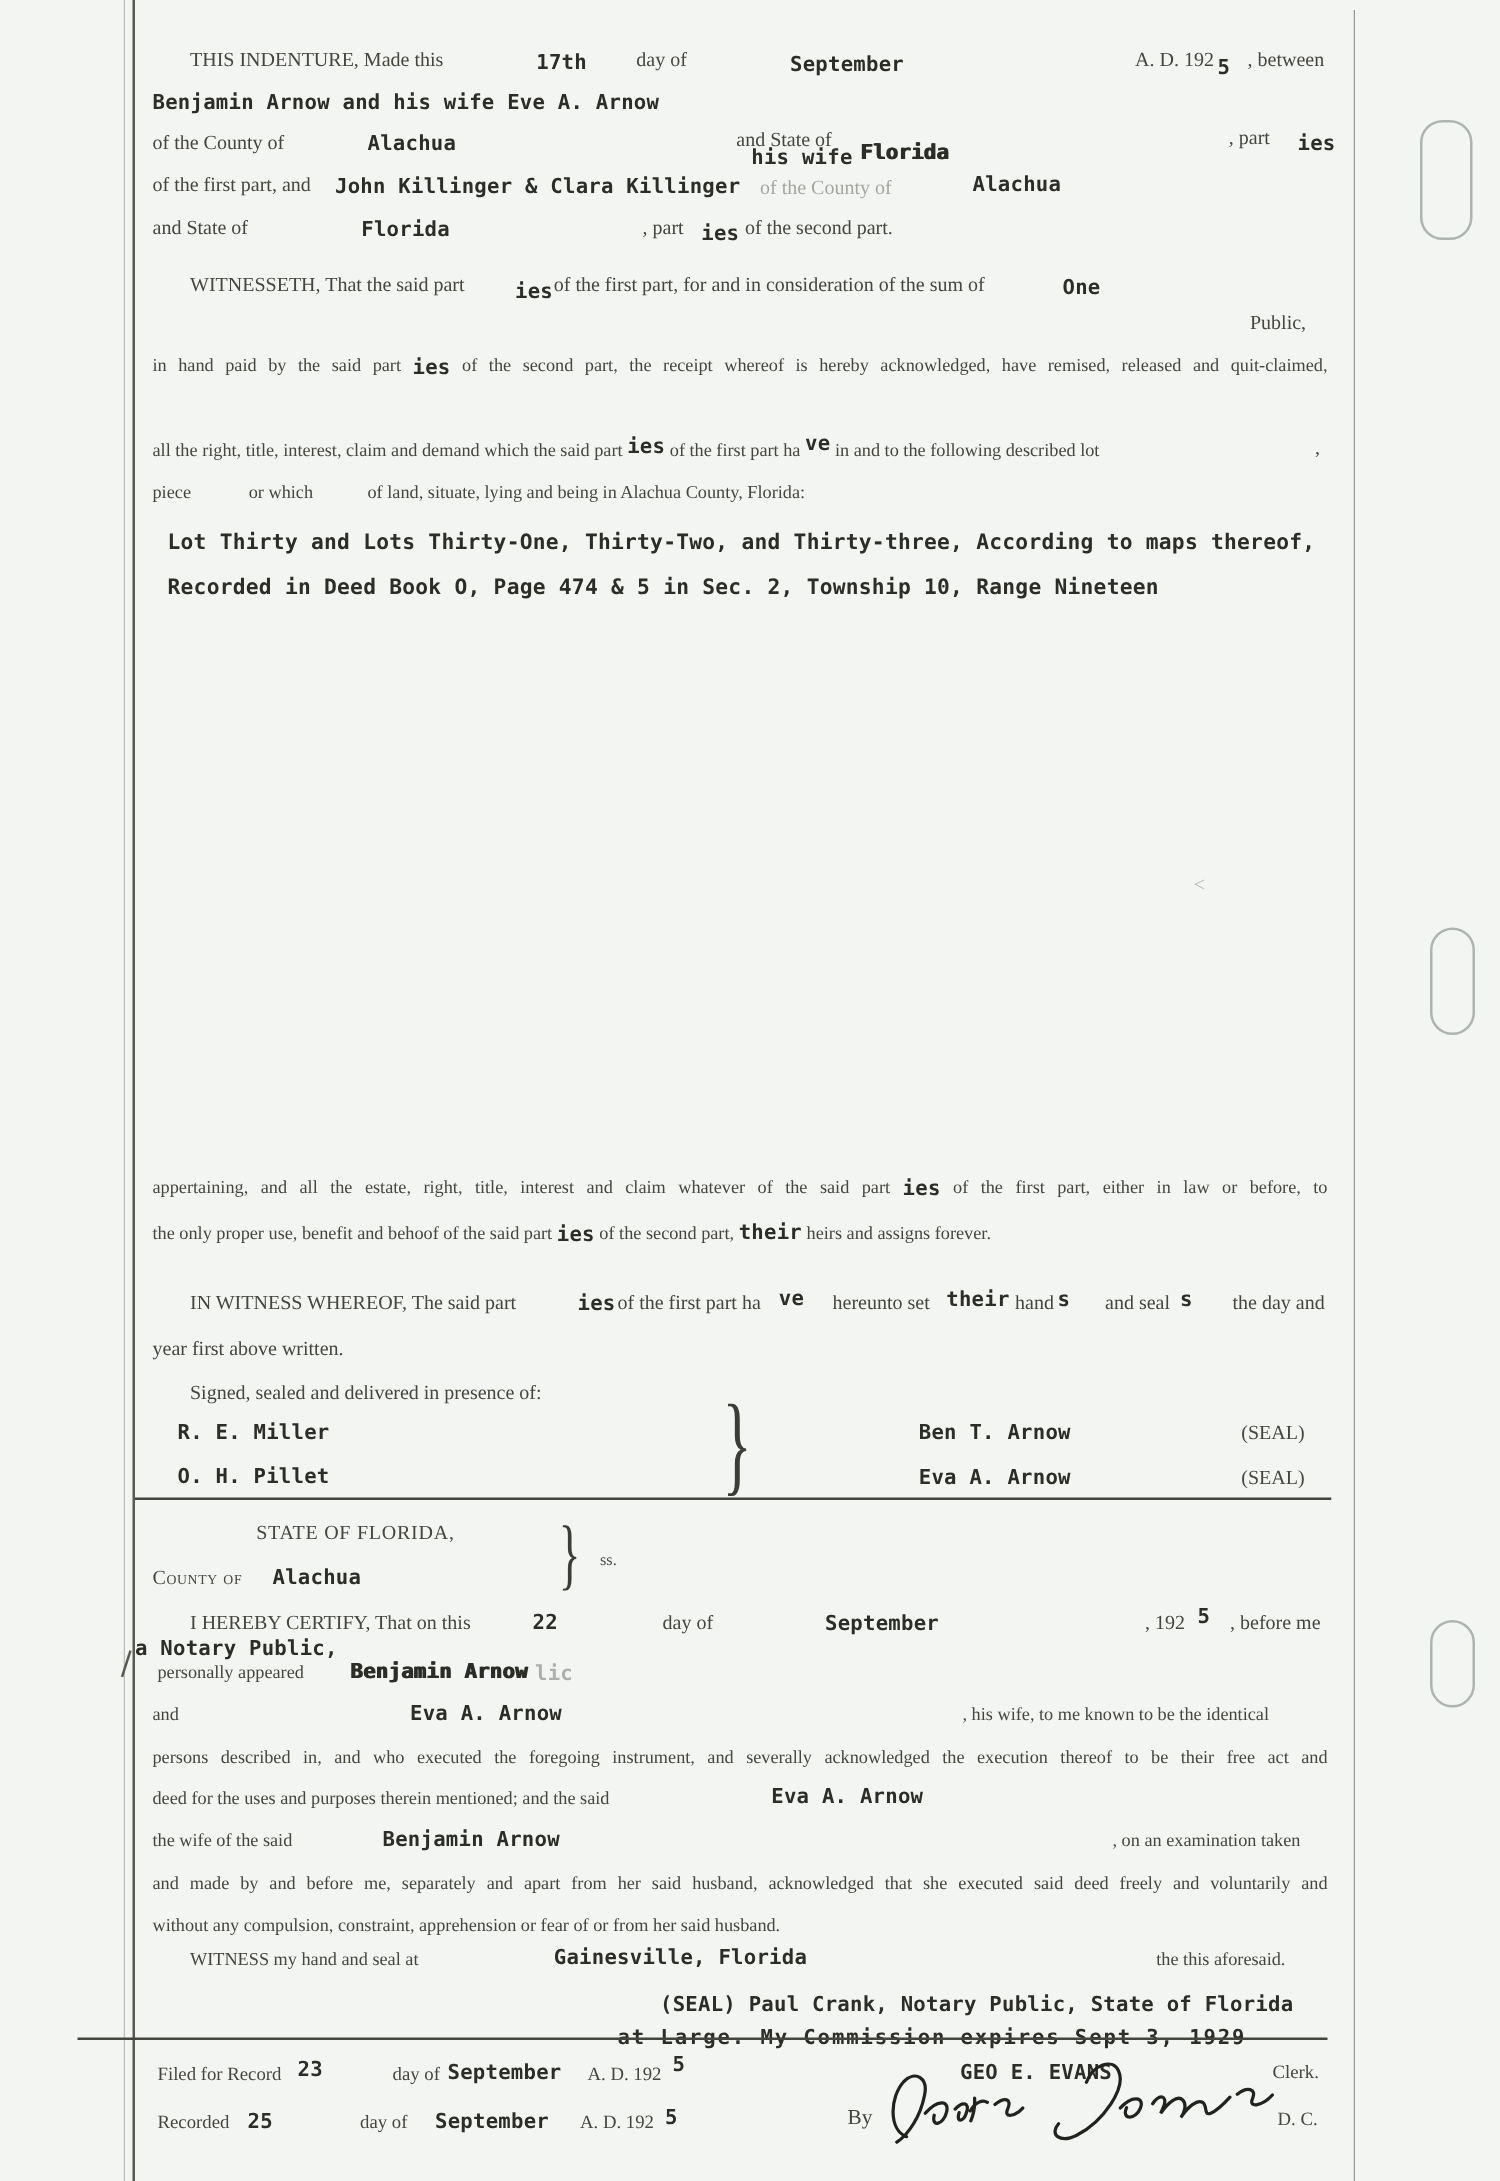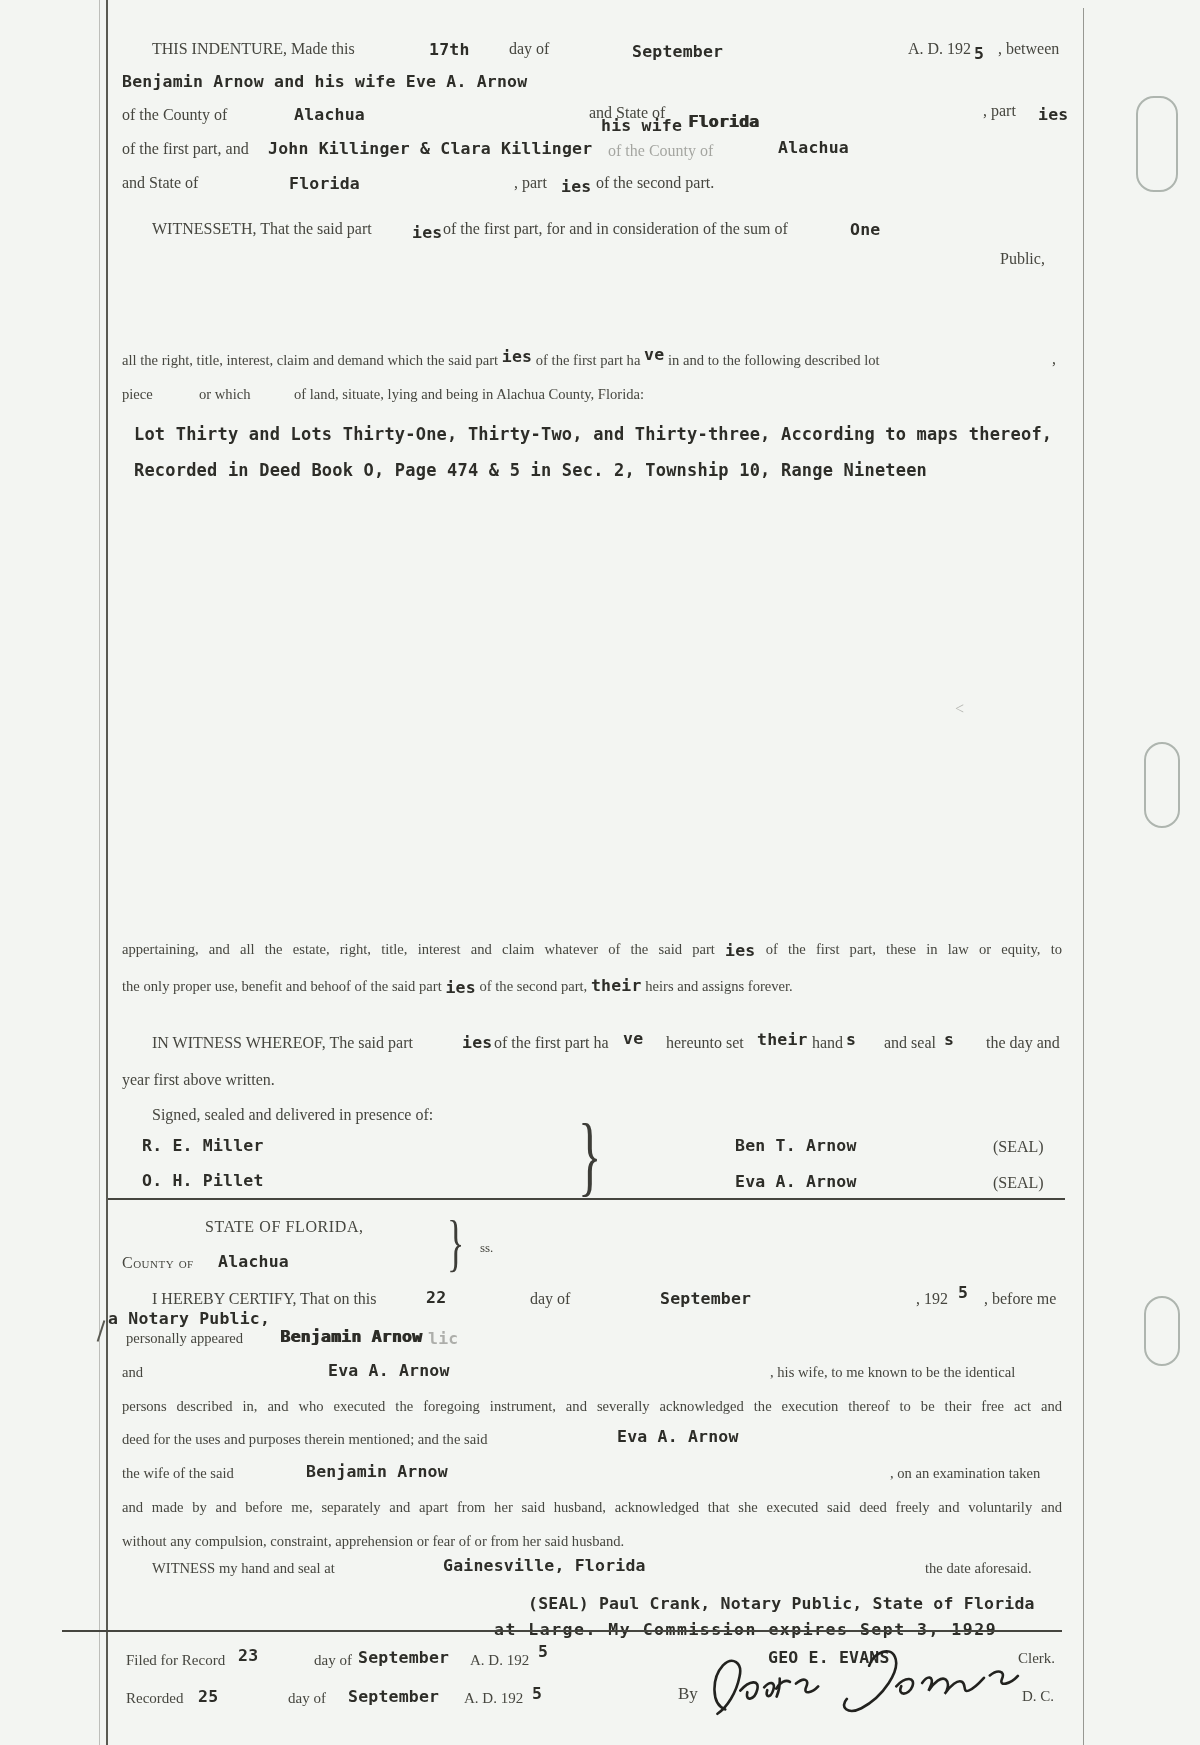--- a/index.html
+++ b/index.html
@@ -86,6 +86,11 @@
     <span class="a pr" style="left:1000px;top:250px">Public,</span>
   </div>
 
+  <div class="jline" style="top:282px">
+    <span>in hand paid by the said part</span>
+    <span class="tw d2">ies</span>
+    <span>of the second part, the receipt whereof is hereby acknowledged, have remised, released and quit-claimed,</span>
+  </div>
   <div class="a pr145" style="left:122px;top:350px">
     <span>all the right, title, interest, claim and demand which the said part</span>
     <span class="tw r3">ies</span>

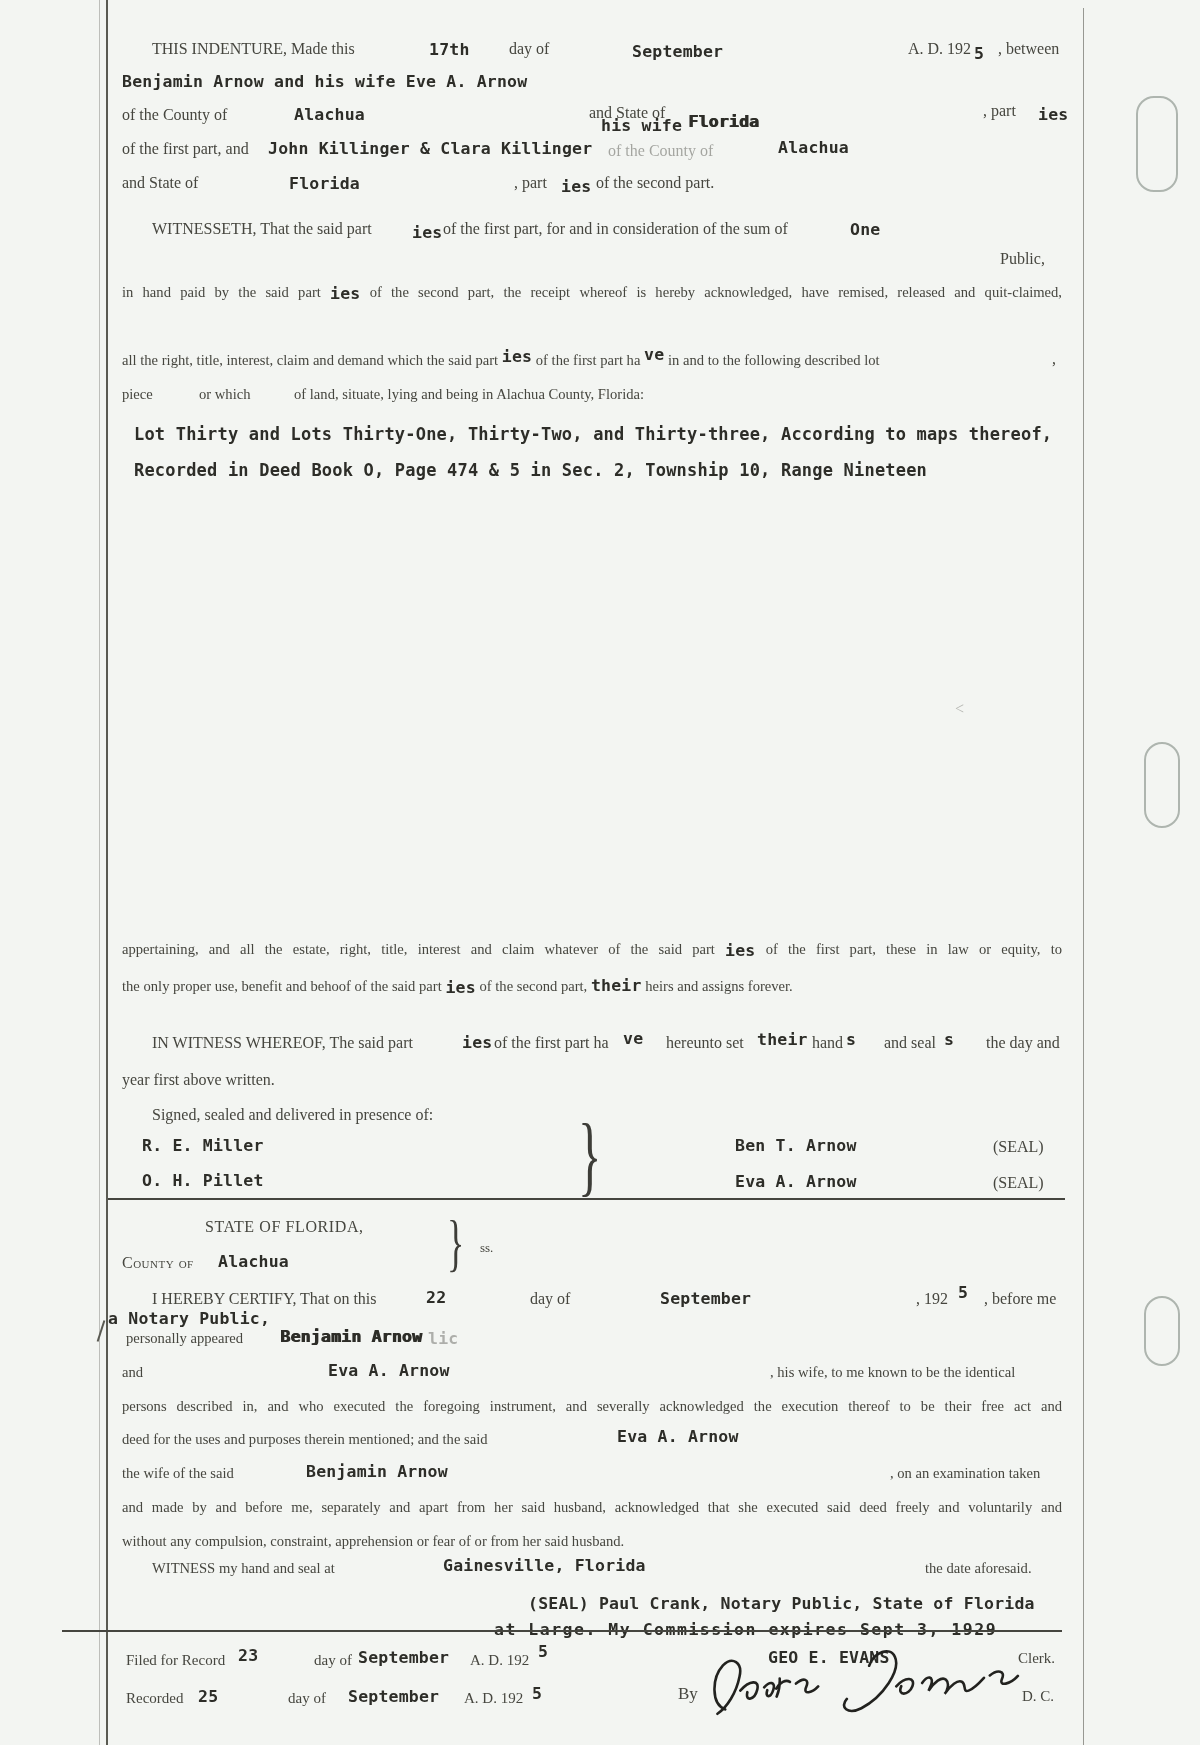--- a/index.html
+++ b/index.html
@@ -116,7 +116,7 @@
   <div class="jline" style="top:939px">
     <span>appertaining, and all the estate, right, title, interest and claim whatever of the said part</span>
     <span class="tw d2">ies</span>
-    <span>of the first part, these in law or equity, to</span>
+    <span>of the first part, either in law or before, to</span>
   </div>
   <div class="a pr145" style="left:122px;top:976px">
     <span>the only proper use, benefit and behoof of the said part</span>

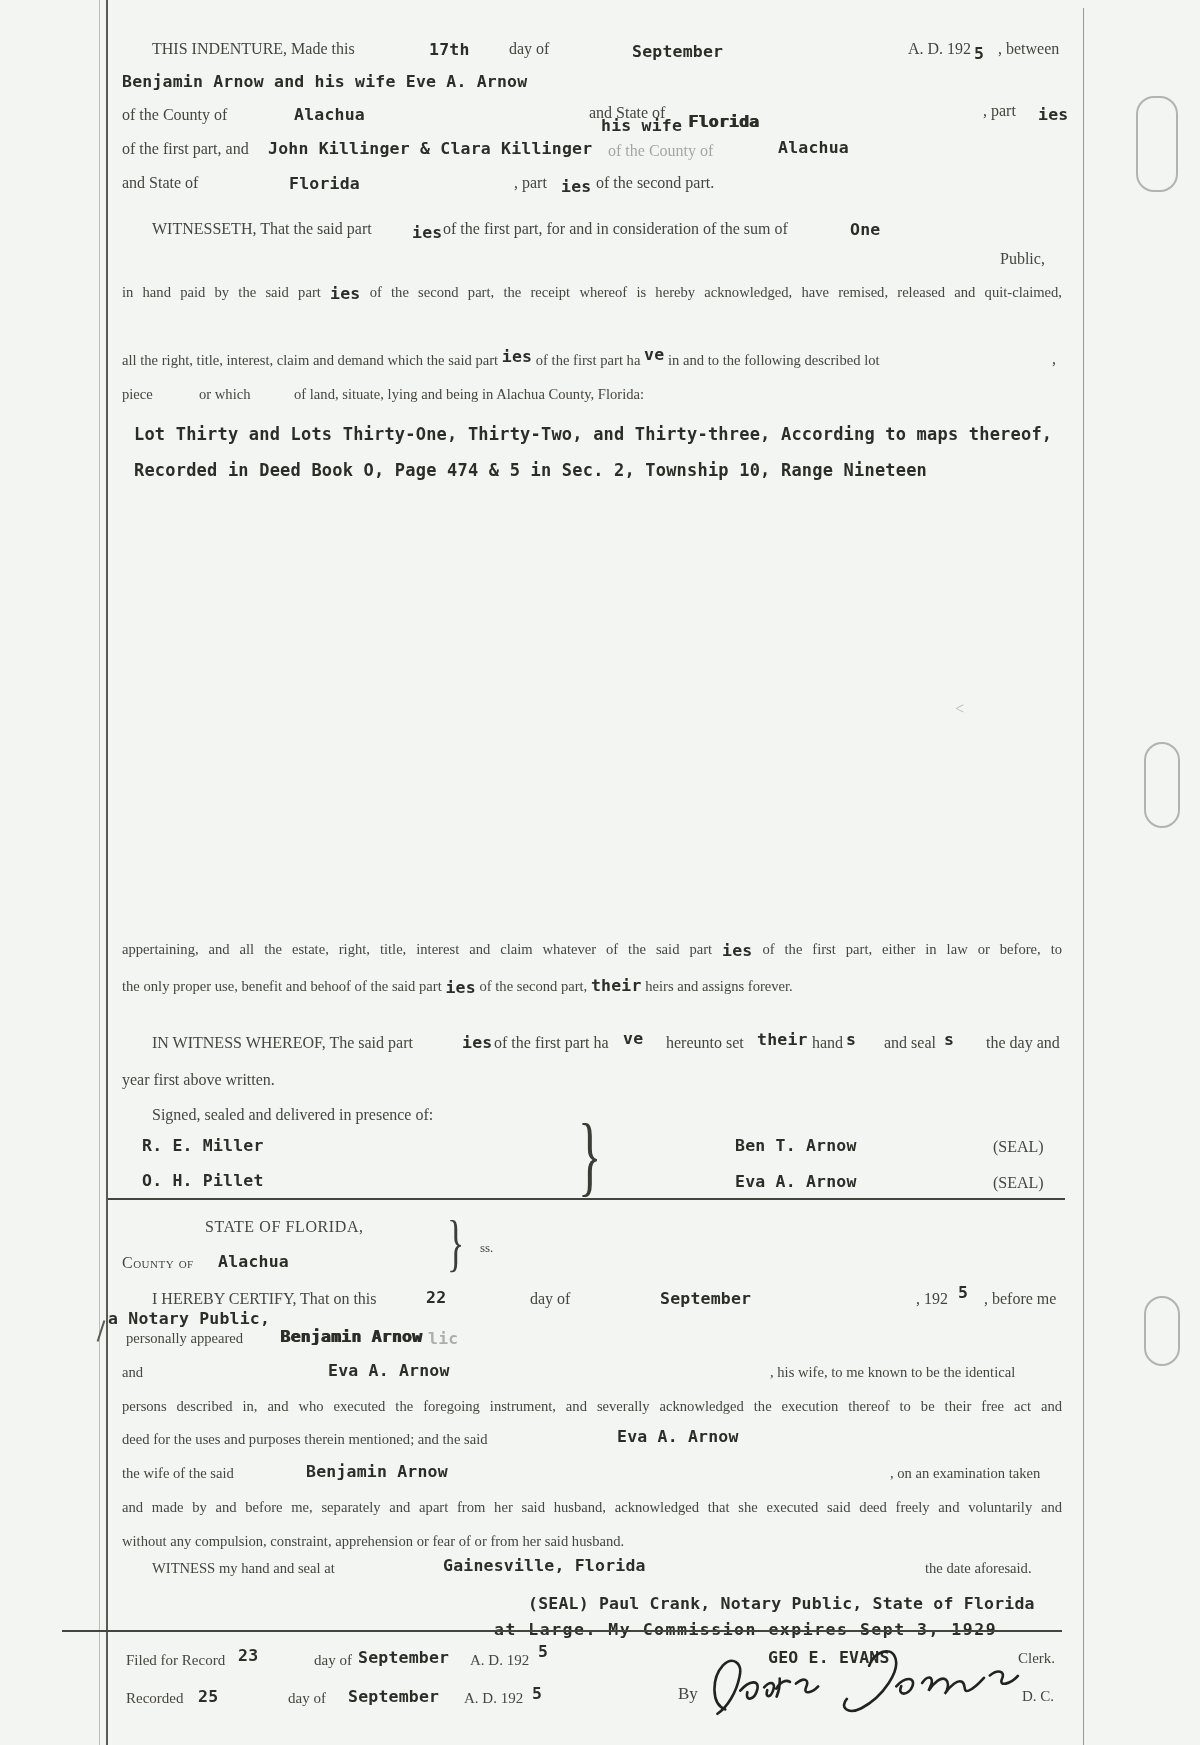--- a/index.html
+++ b/index.html
@@ -194,7 +194,7 @@
 
     <span class="a pr145" style="left:152px;top:1560px">WITNESS my hand and seal at</span>
     <span class="a tw" style="left:443px;top:1556px">Gainesville, Florida</span>
-    <span class="a pr145" style="left:925px;top:1560px">the date aforesaid.</span>
+    <span class="a pr145" style="left:925px;top:1560px">the this aforesaid.</span>
 
     <span class="a tw" style="left:528px;top:1594px">(SEAL)  Paul Crank, Notary Public, State of Florida</span>
     <span class="a tw" style="left:494px;top:1620px;letter-spacing:1.5px">at Large.  My Commission expires Sept 3, 1929</span>

